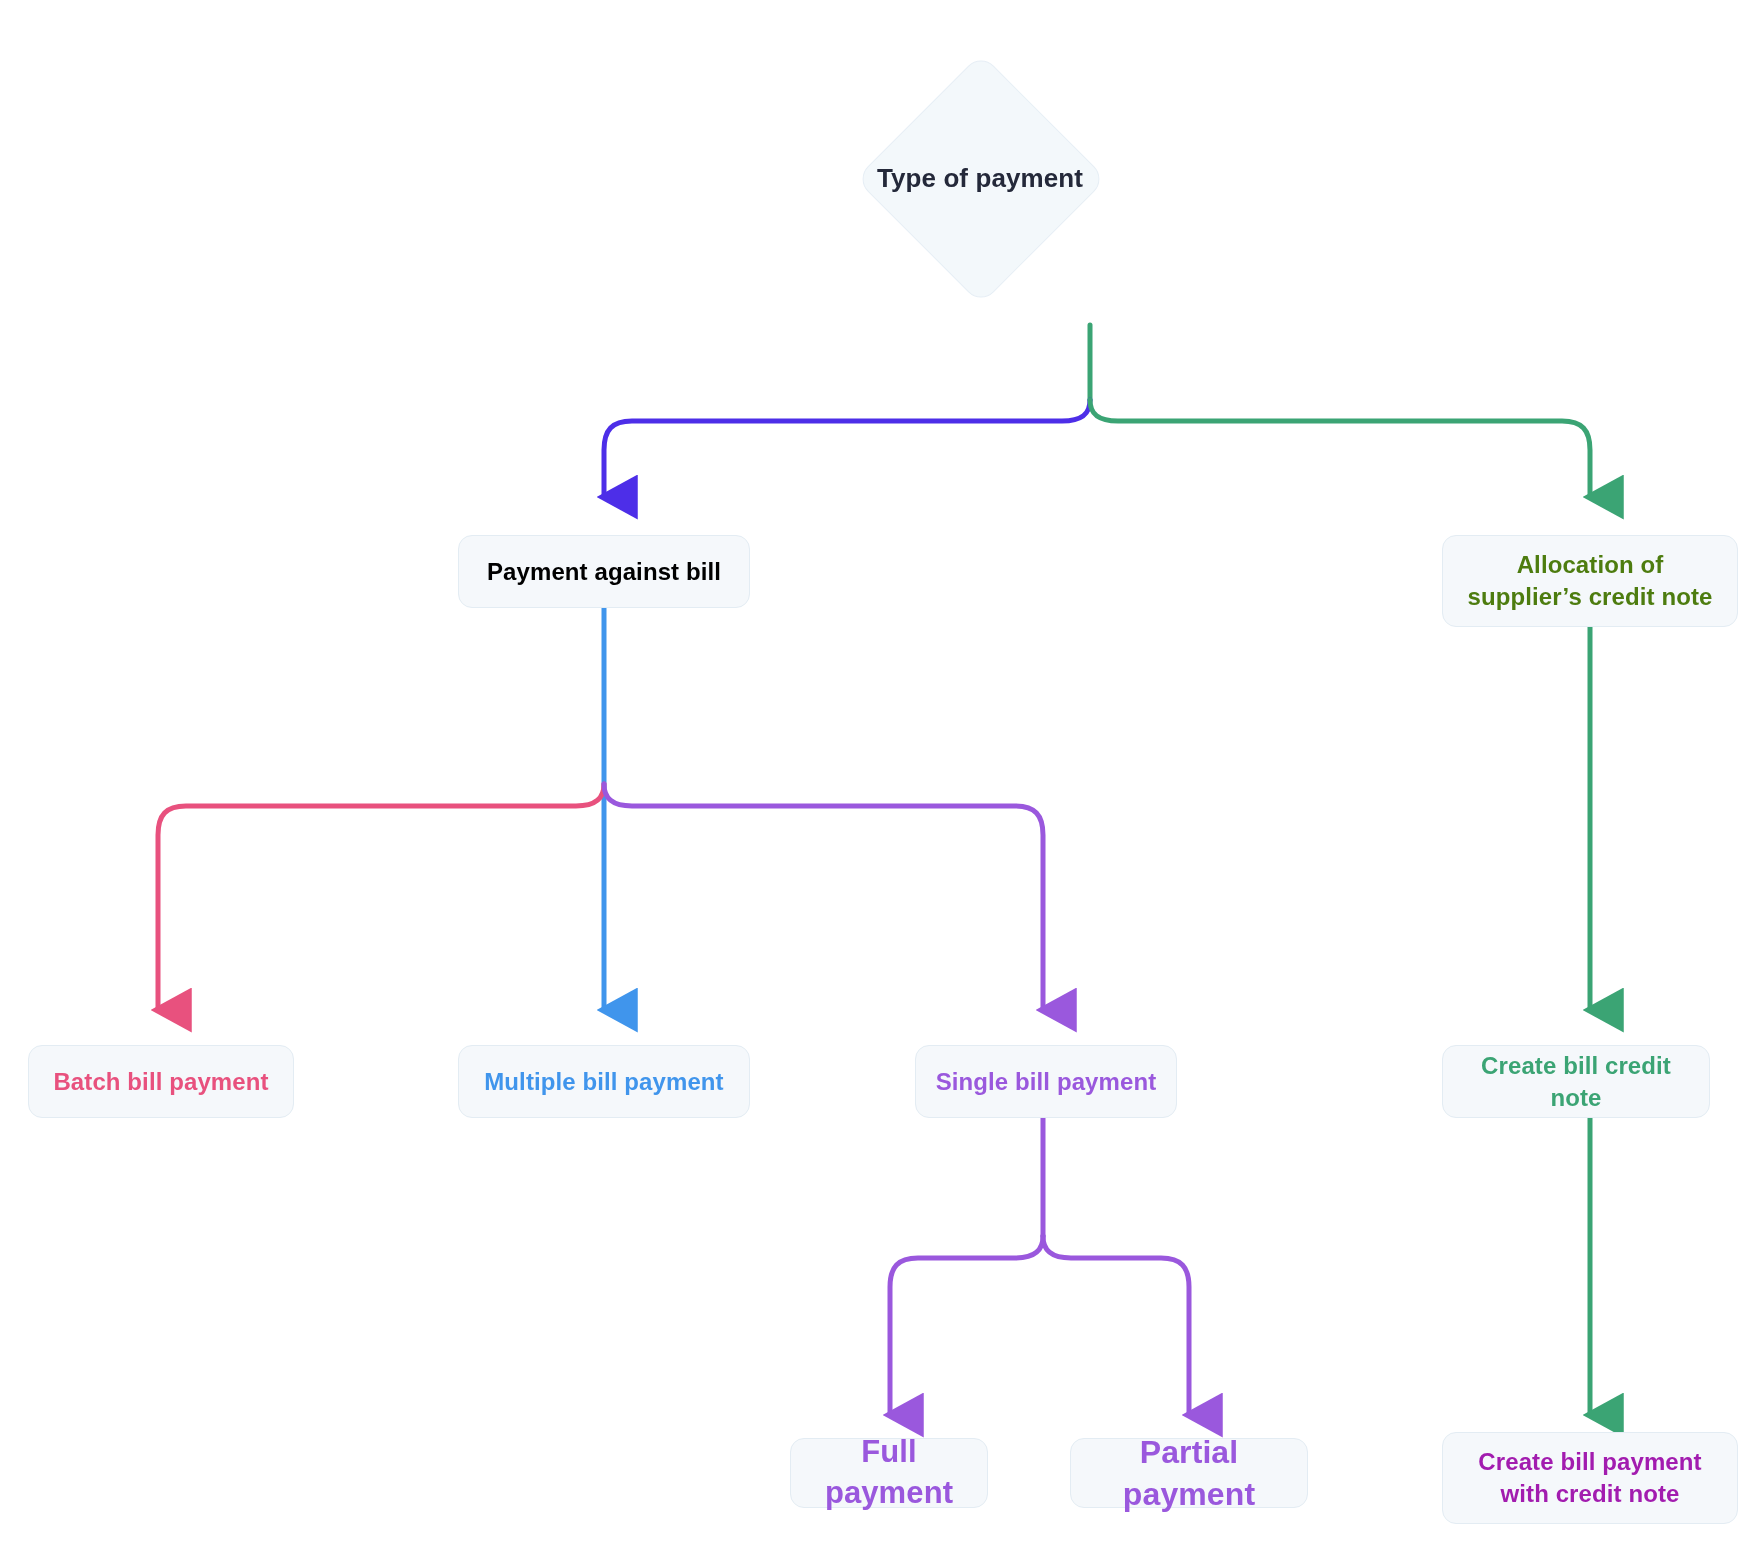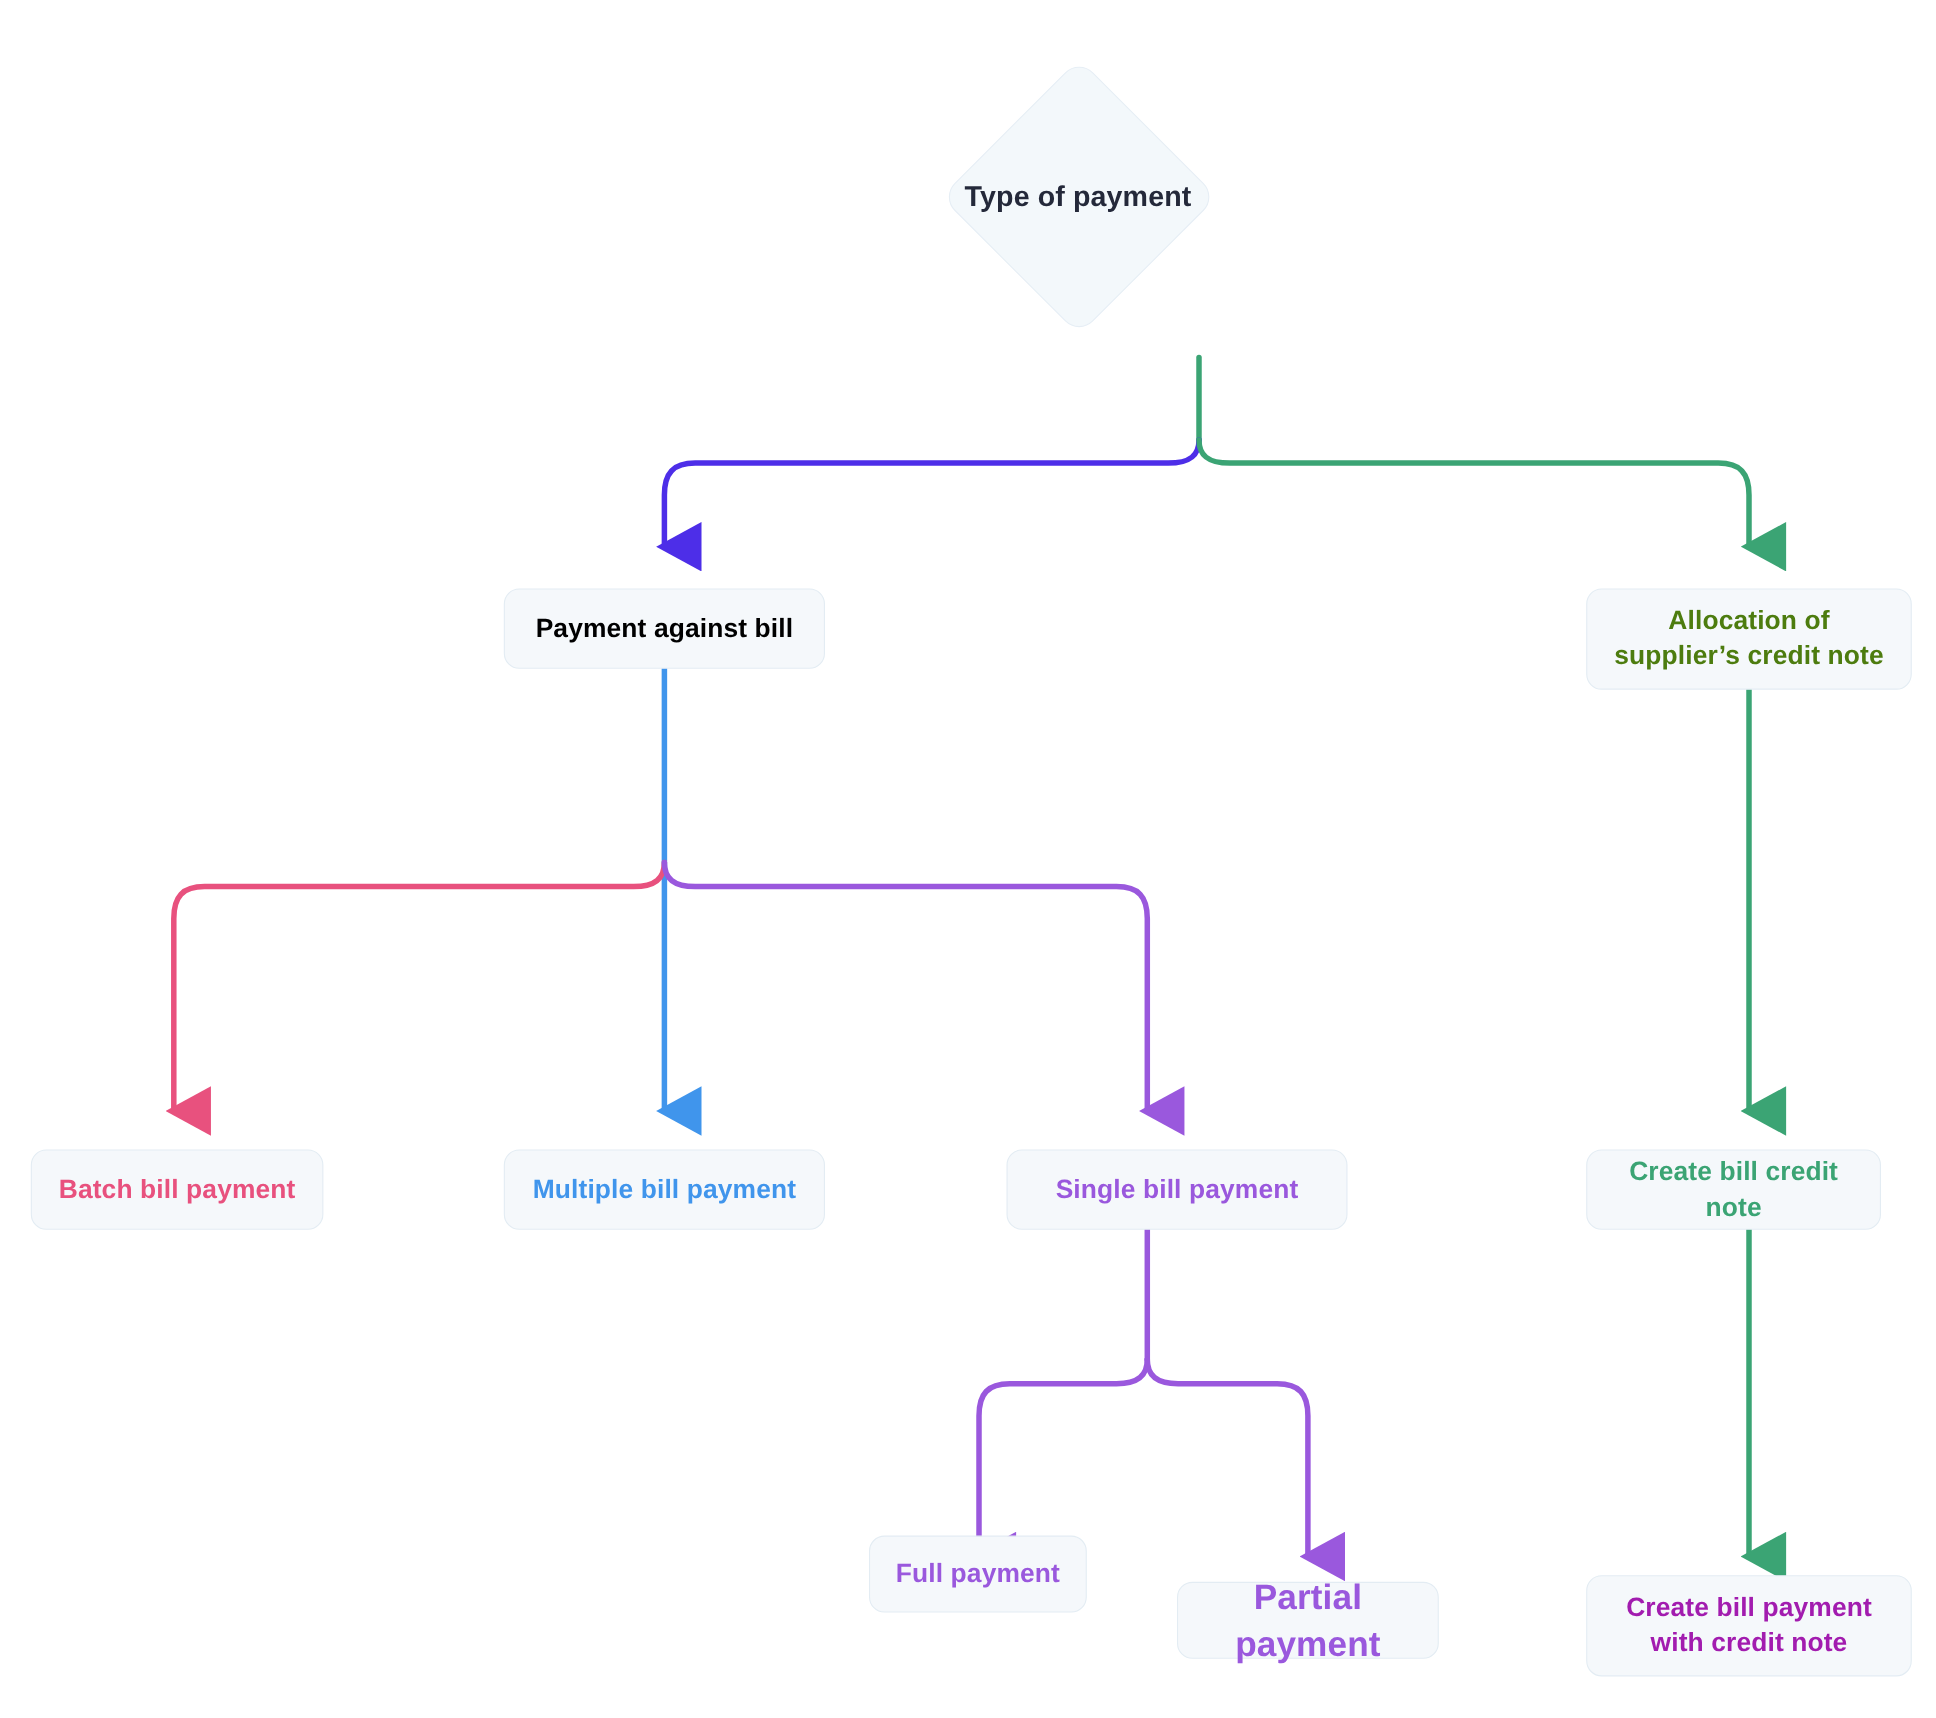--- a/index.html
+++ b/index.html
@@ -149,7 +149,7 @@
     <span>Multiple bill payment</span>
   </div>
 
-  <div class="node" style="left:915px; top:1045px; width:310px; height:73px; color:#9a58dd; font-size:24px;">
+  <div class="node" style="left:915px; top:1045px; width:262px; height:73px; color:#9a58dd; font-size:24px;">
     <span>Single bill payment</span>
   </div>
 

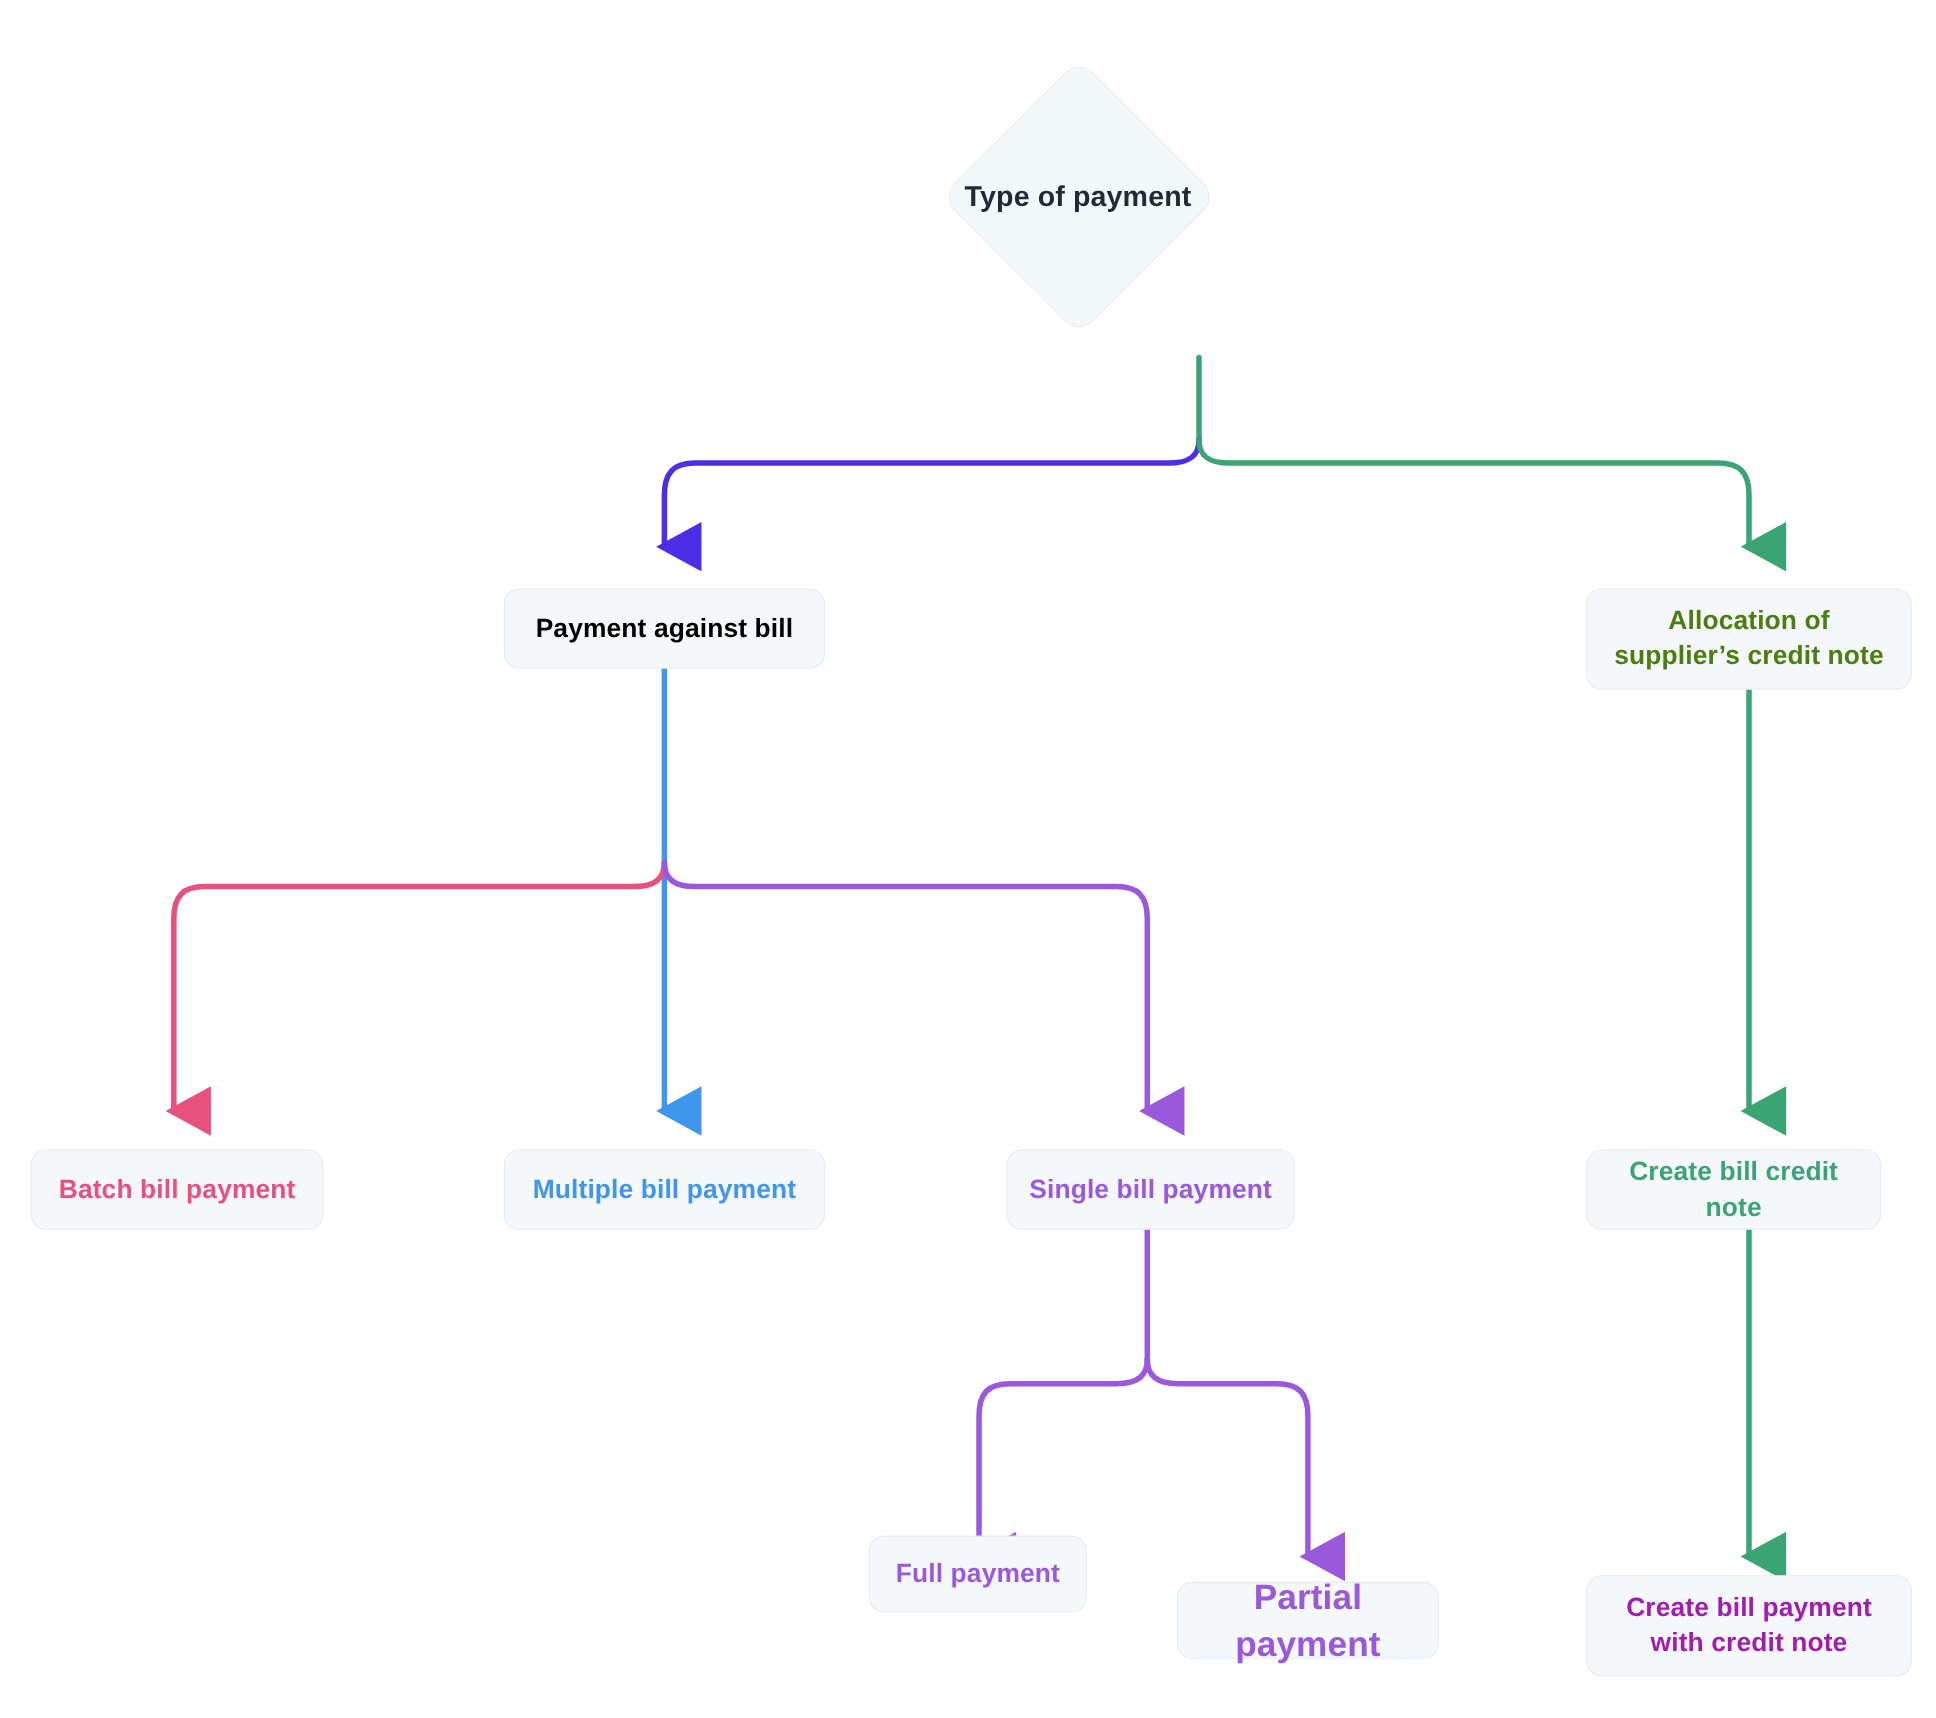--- a/index.html
+++ b/index.html
@@ -157,7 +157,7 @@
     <span>Create bill credit note</span>
   </div>
 
-  <div class="node" style="left:790px; top:1396px; width:198px; height:70px; color:#9a58dd; font-size:24px;">
+  <div class="node" style="left:790px; top:1438px; width:198px; height:70px; color:#9a58dd; font-size:31px;">
     <span>Full payment</span>
   </div>
 

